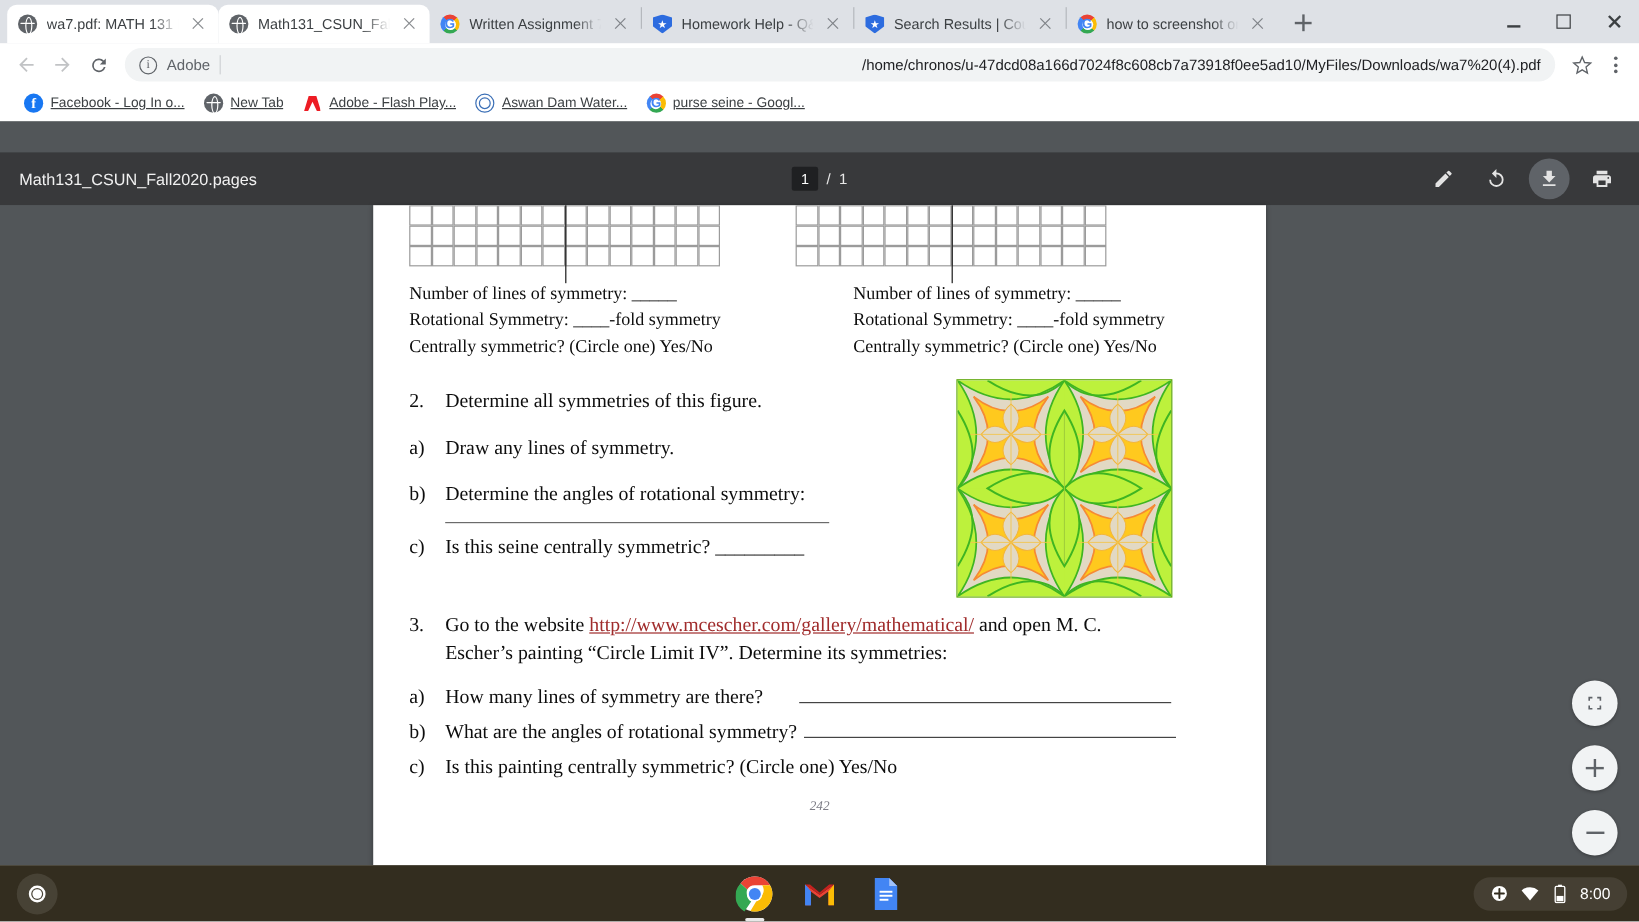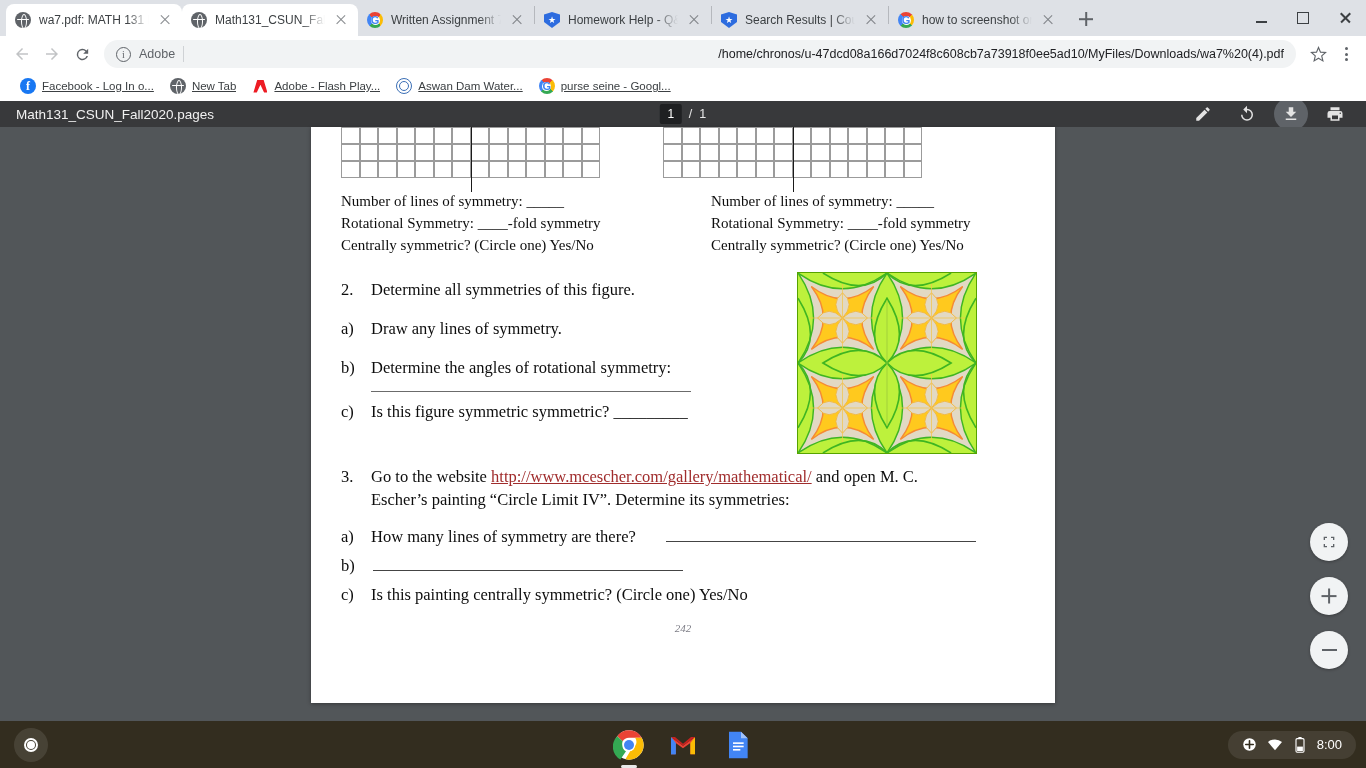--- a/index.html
+++ b/index.html
@@ -230,12 +230,13 @@
     overflow: hidden;
   }
   .pdf-toolbar {
-    height: 26px;
+    height: 44px;
     background: #38393b;
     display:flex; align-items:center;
     padding: 0 16px;
     color:#f1f1f1;
     position: relative;
+    margin-top: 26px;
   }
   .pdf-title { font-size: 13.5px; color:#f1f1f1; }
   .pdf-pager {

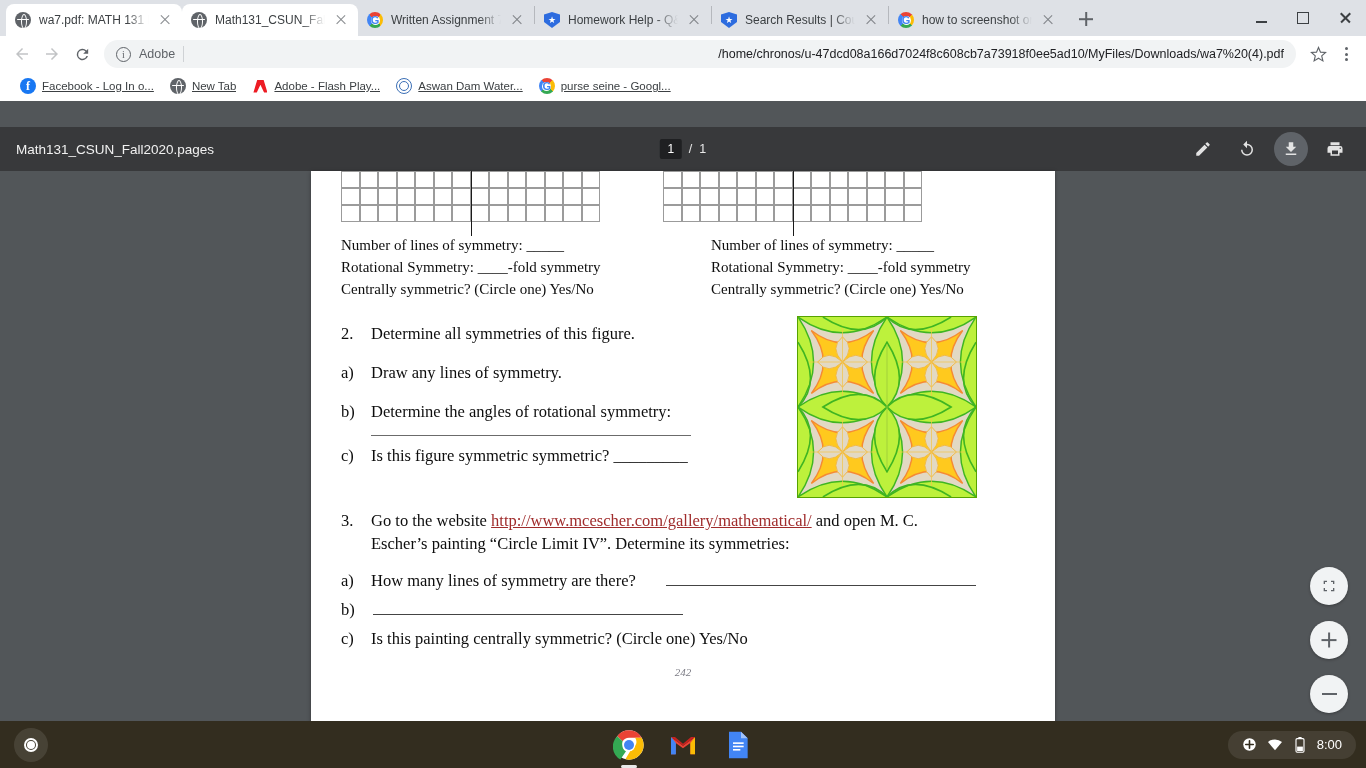--- a/index.html
+++ b/index.html
@@ -710,7 +710,7 @@
           <div class="longline"></div>
           <div class="qrow">
             <span class="qnum">c)</span>
-            <span class="qtext">Is this figure symmetric symmetric? _________</span>
+            <span class="qtext">Is this seine centrally symmetric? _________</span>
           </div>
         </div>
 

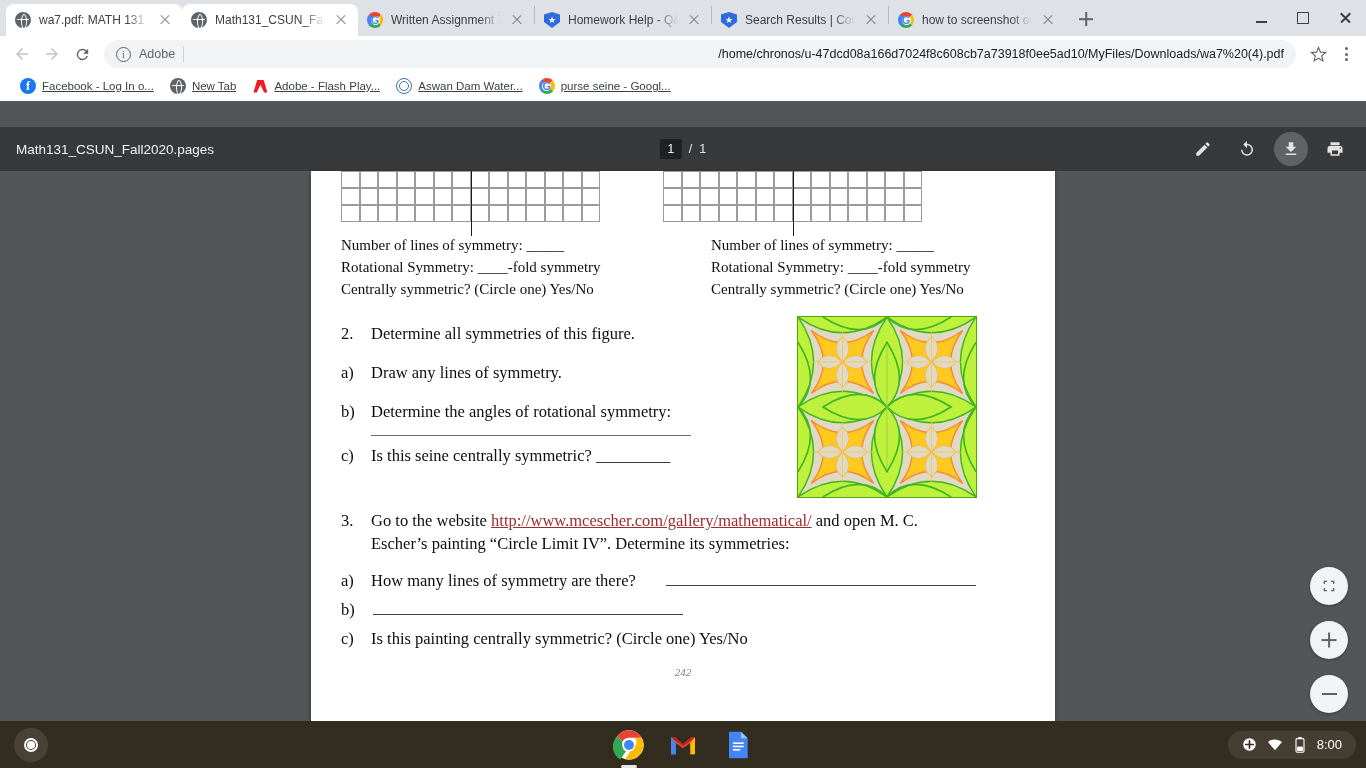--- a/index.html
+++ b/index.html
@@ -732,6 +732,7 @@
           <div class="qrow" style="margin-bottom:6px;">
             <span class="qnum">b)</span>
             <span class="qtext">
+              <span>What are the angles of rotational symmetry?</span>
               <span class="blank-line" style="width:310px;margin-left:2px;"></span>
             </span>
           </div>

